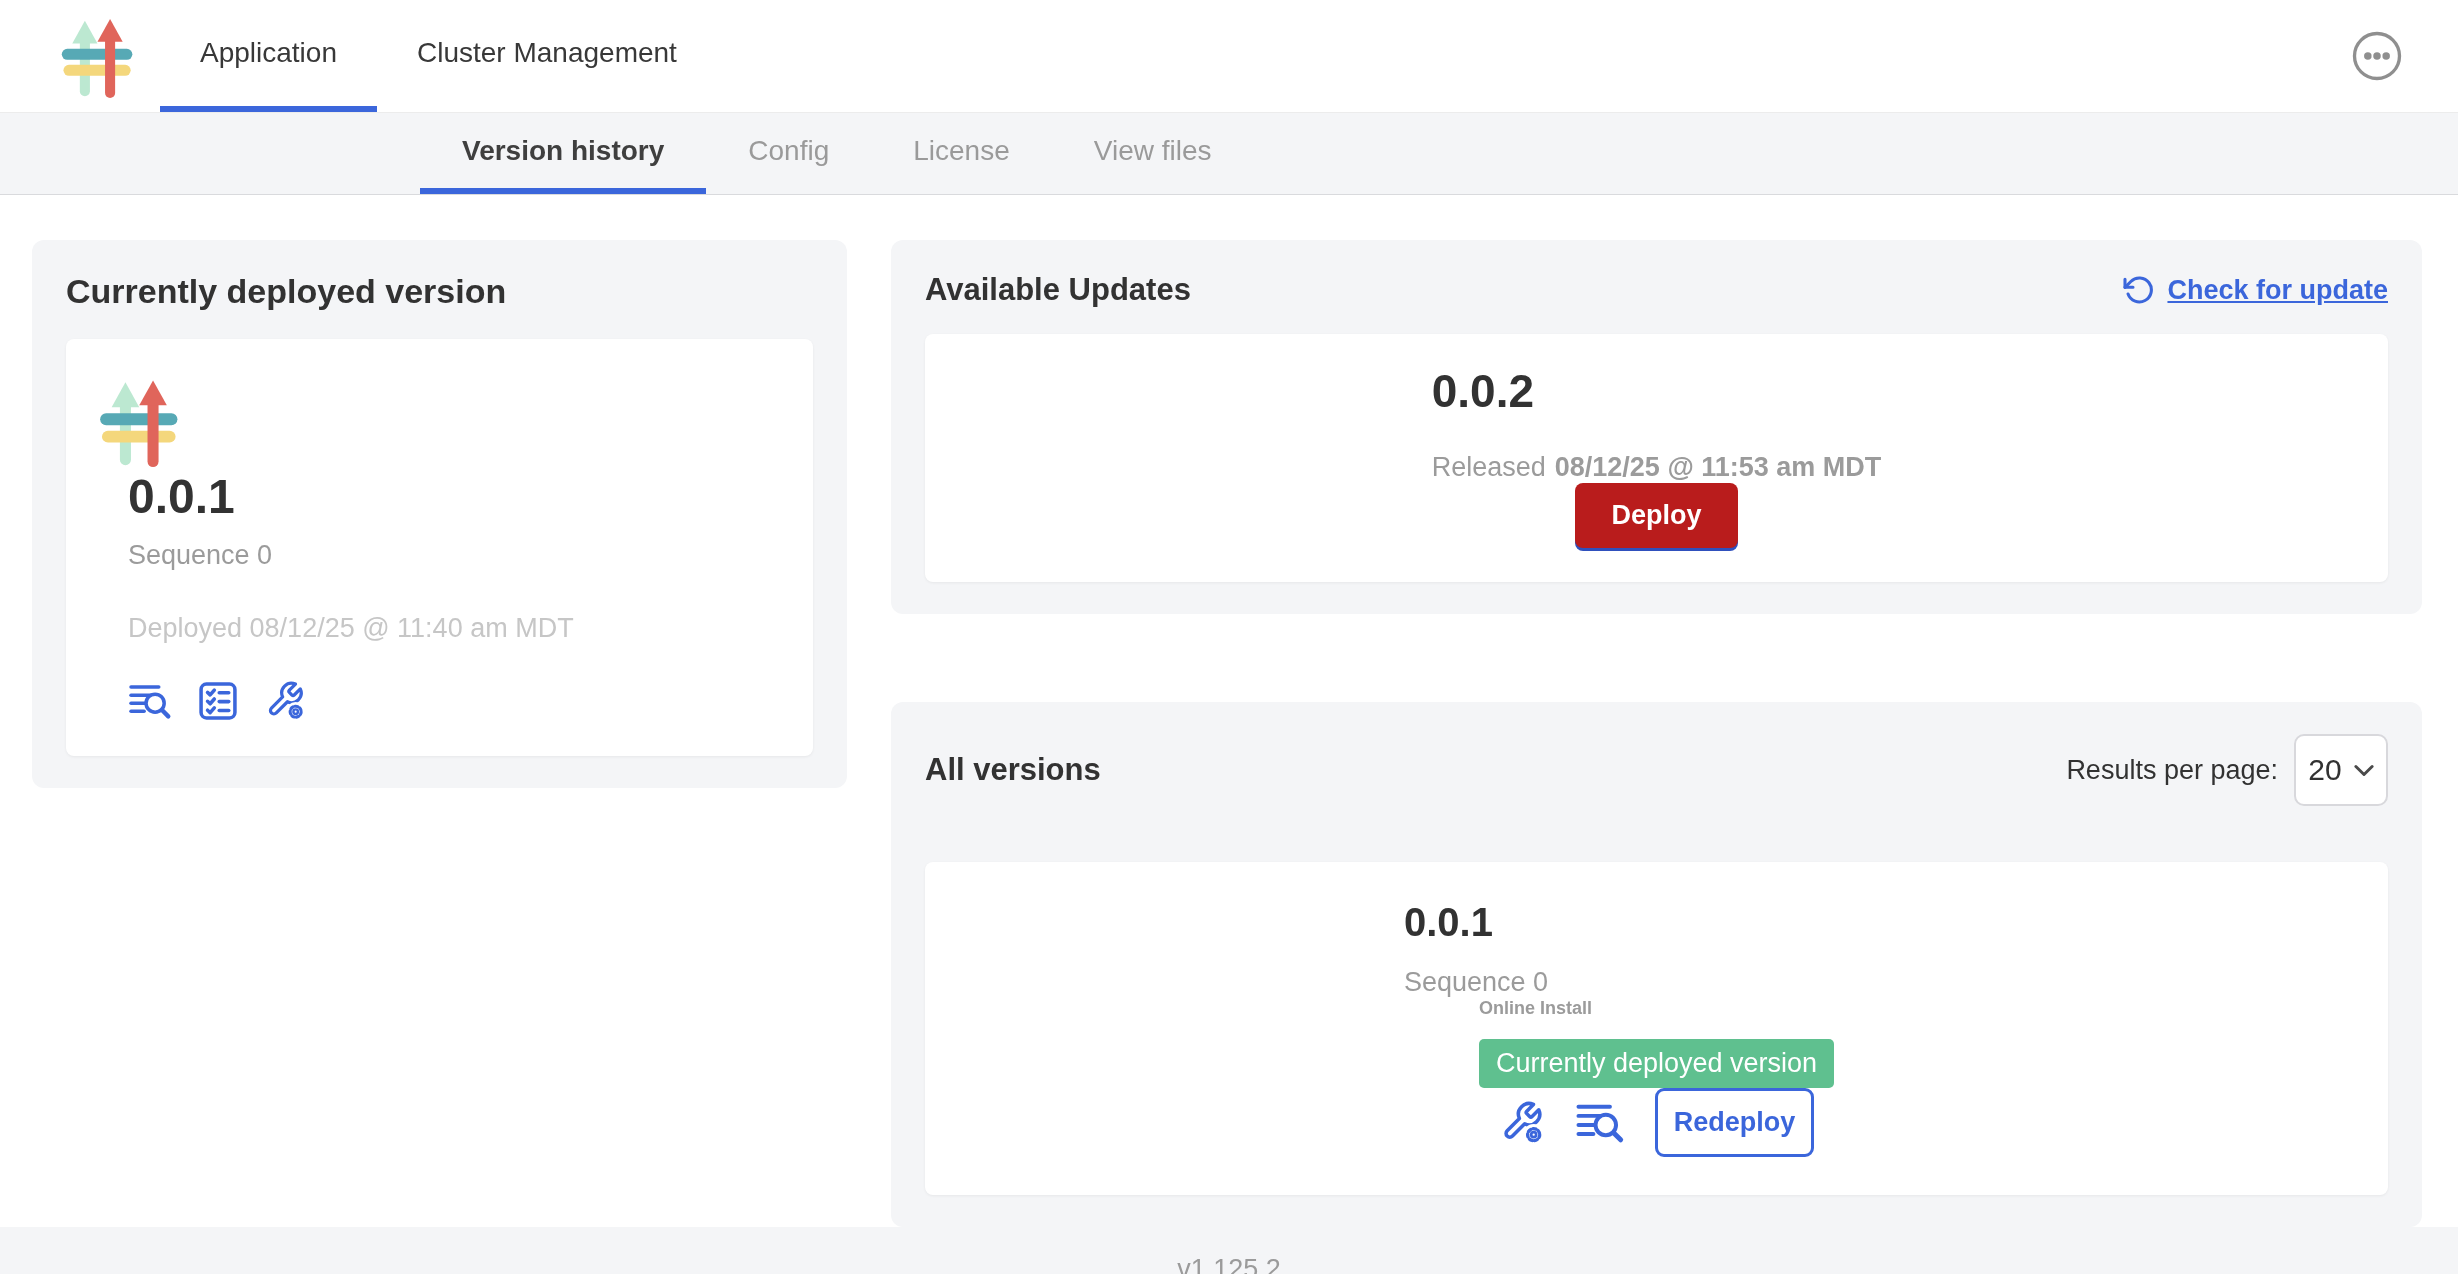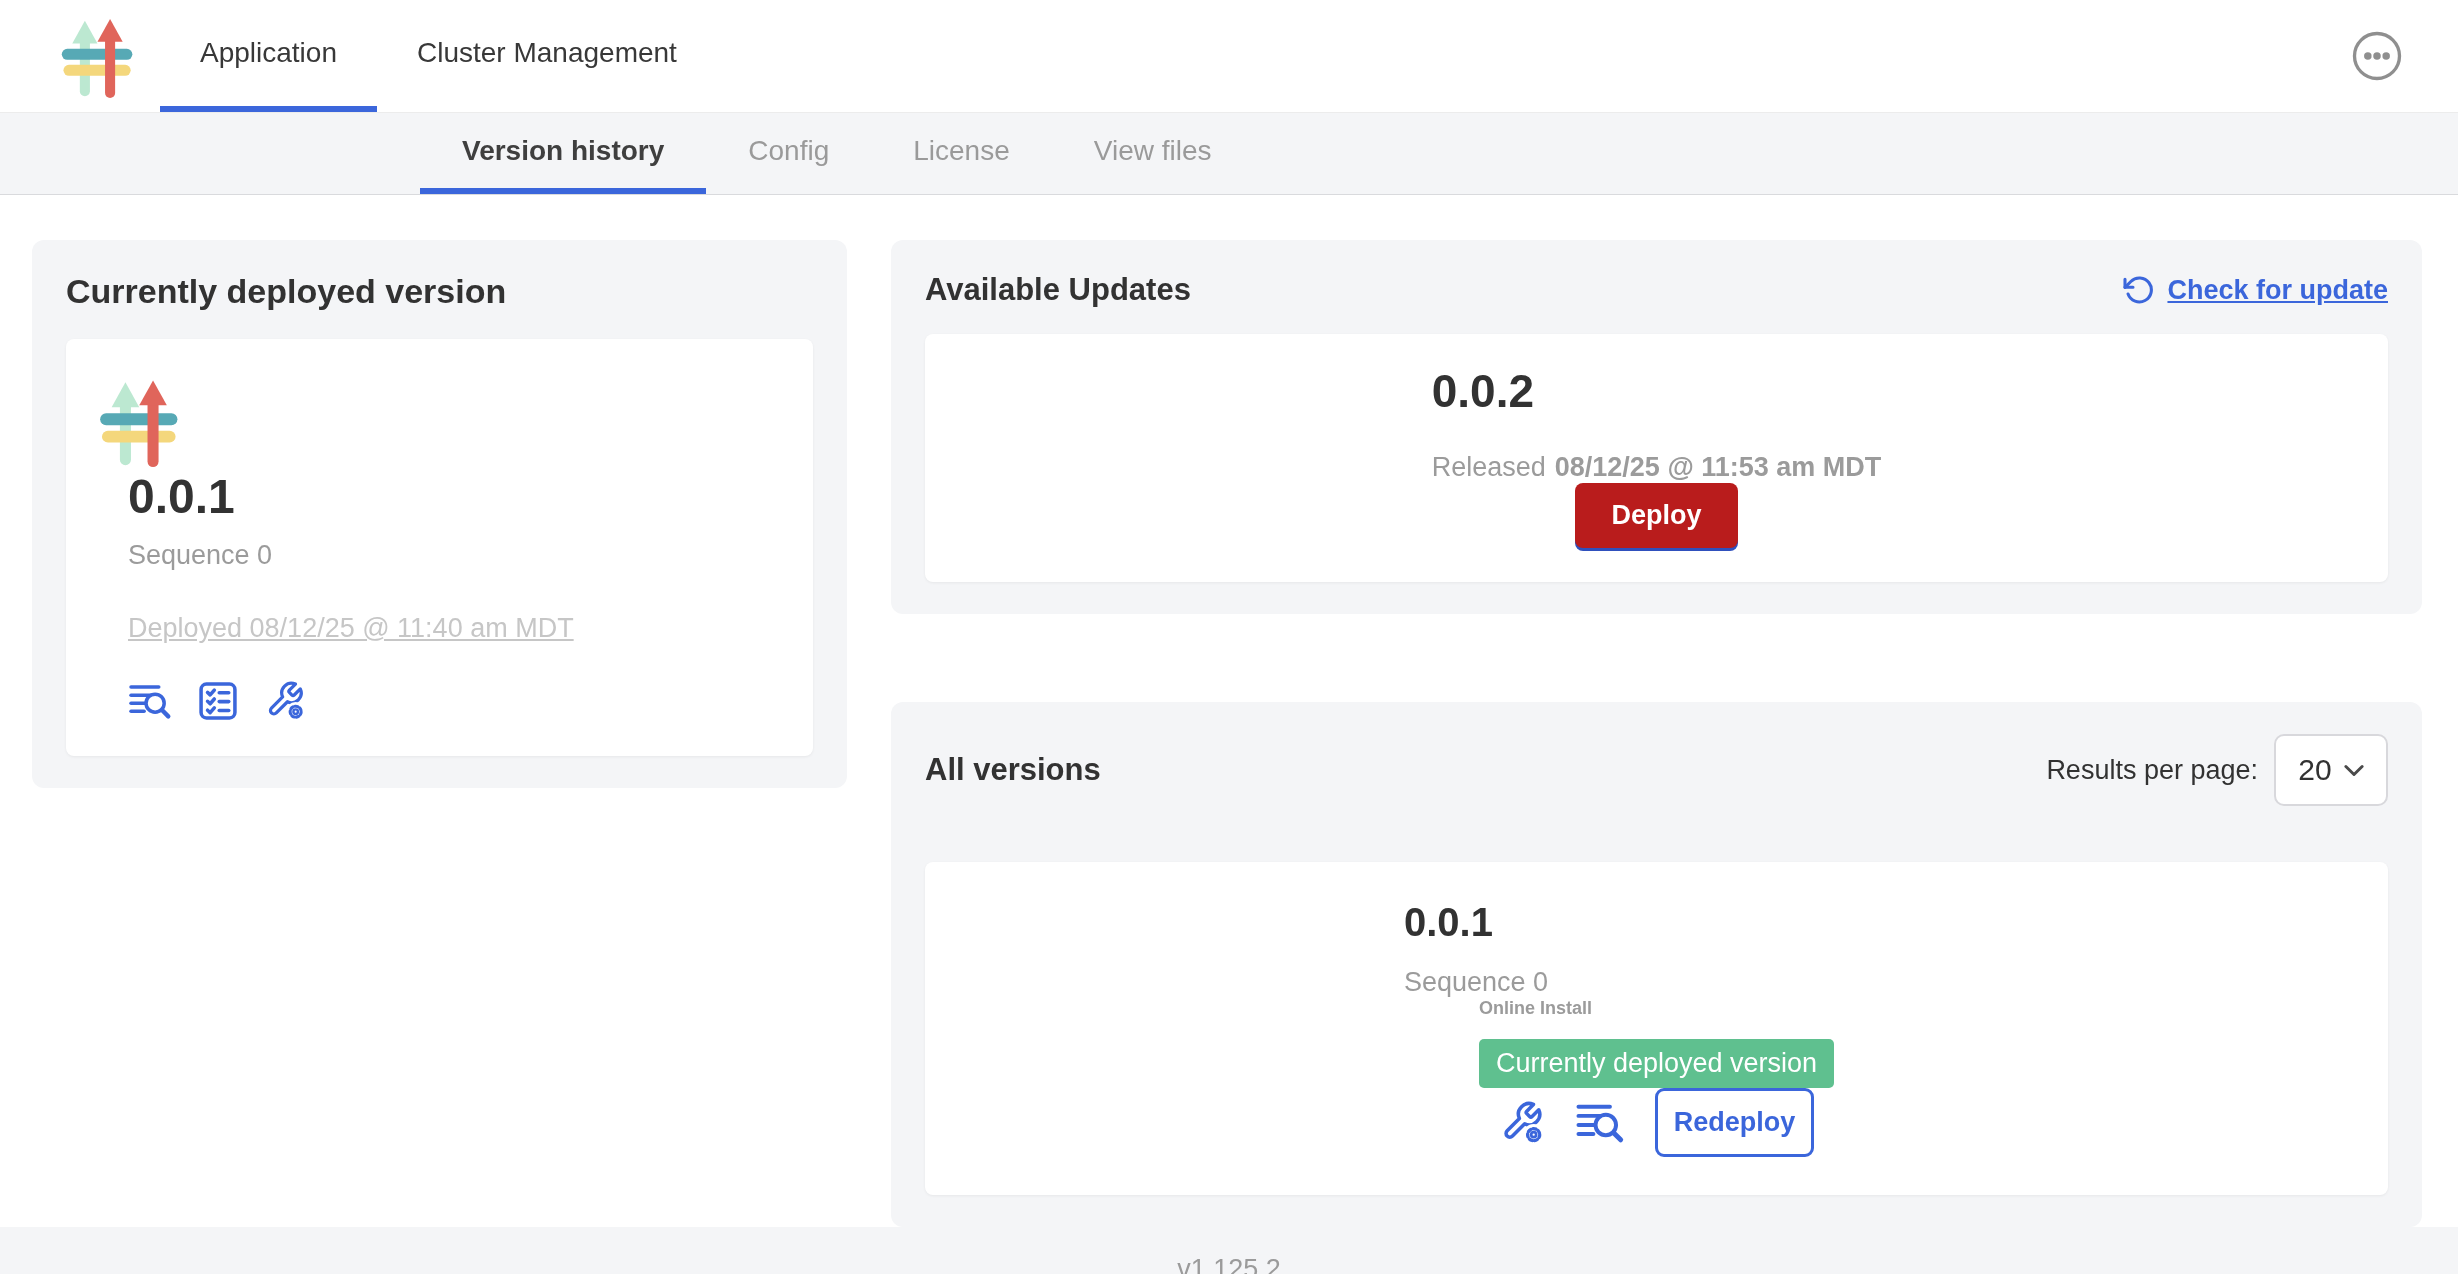--- a/index.html
+++ b/index.html
@@ -96,7 +96,7 @@
   .deployed-info { margin-left: 32px; }
   .ver-big { font-size: 48px; font-weight: 700; color: #323232; }
   .seq { margin-top: 16px; font-size: 27px; color: #9b9b9b; }
-  .deployed-date { margin-top: 42px; font-size: 27px; color: #c6c6c6; text-decoration: underline; }
+  .deployed-date { margin-top: 42px; font-size: 27px; color: #c6c6c6; }
   .icon-row { margin-top: 36px; display: flex; align-items: center; gap: 26px; }
   .icon-btn { background: none; border: none; padding: 0; cursor: pointer; display: flex; }
 

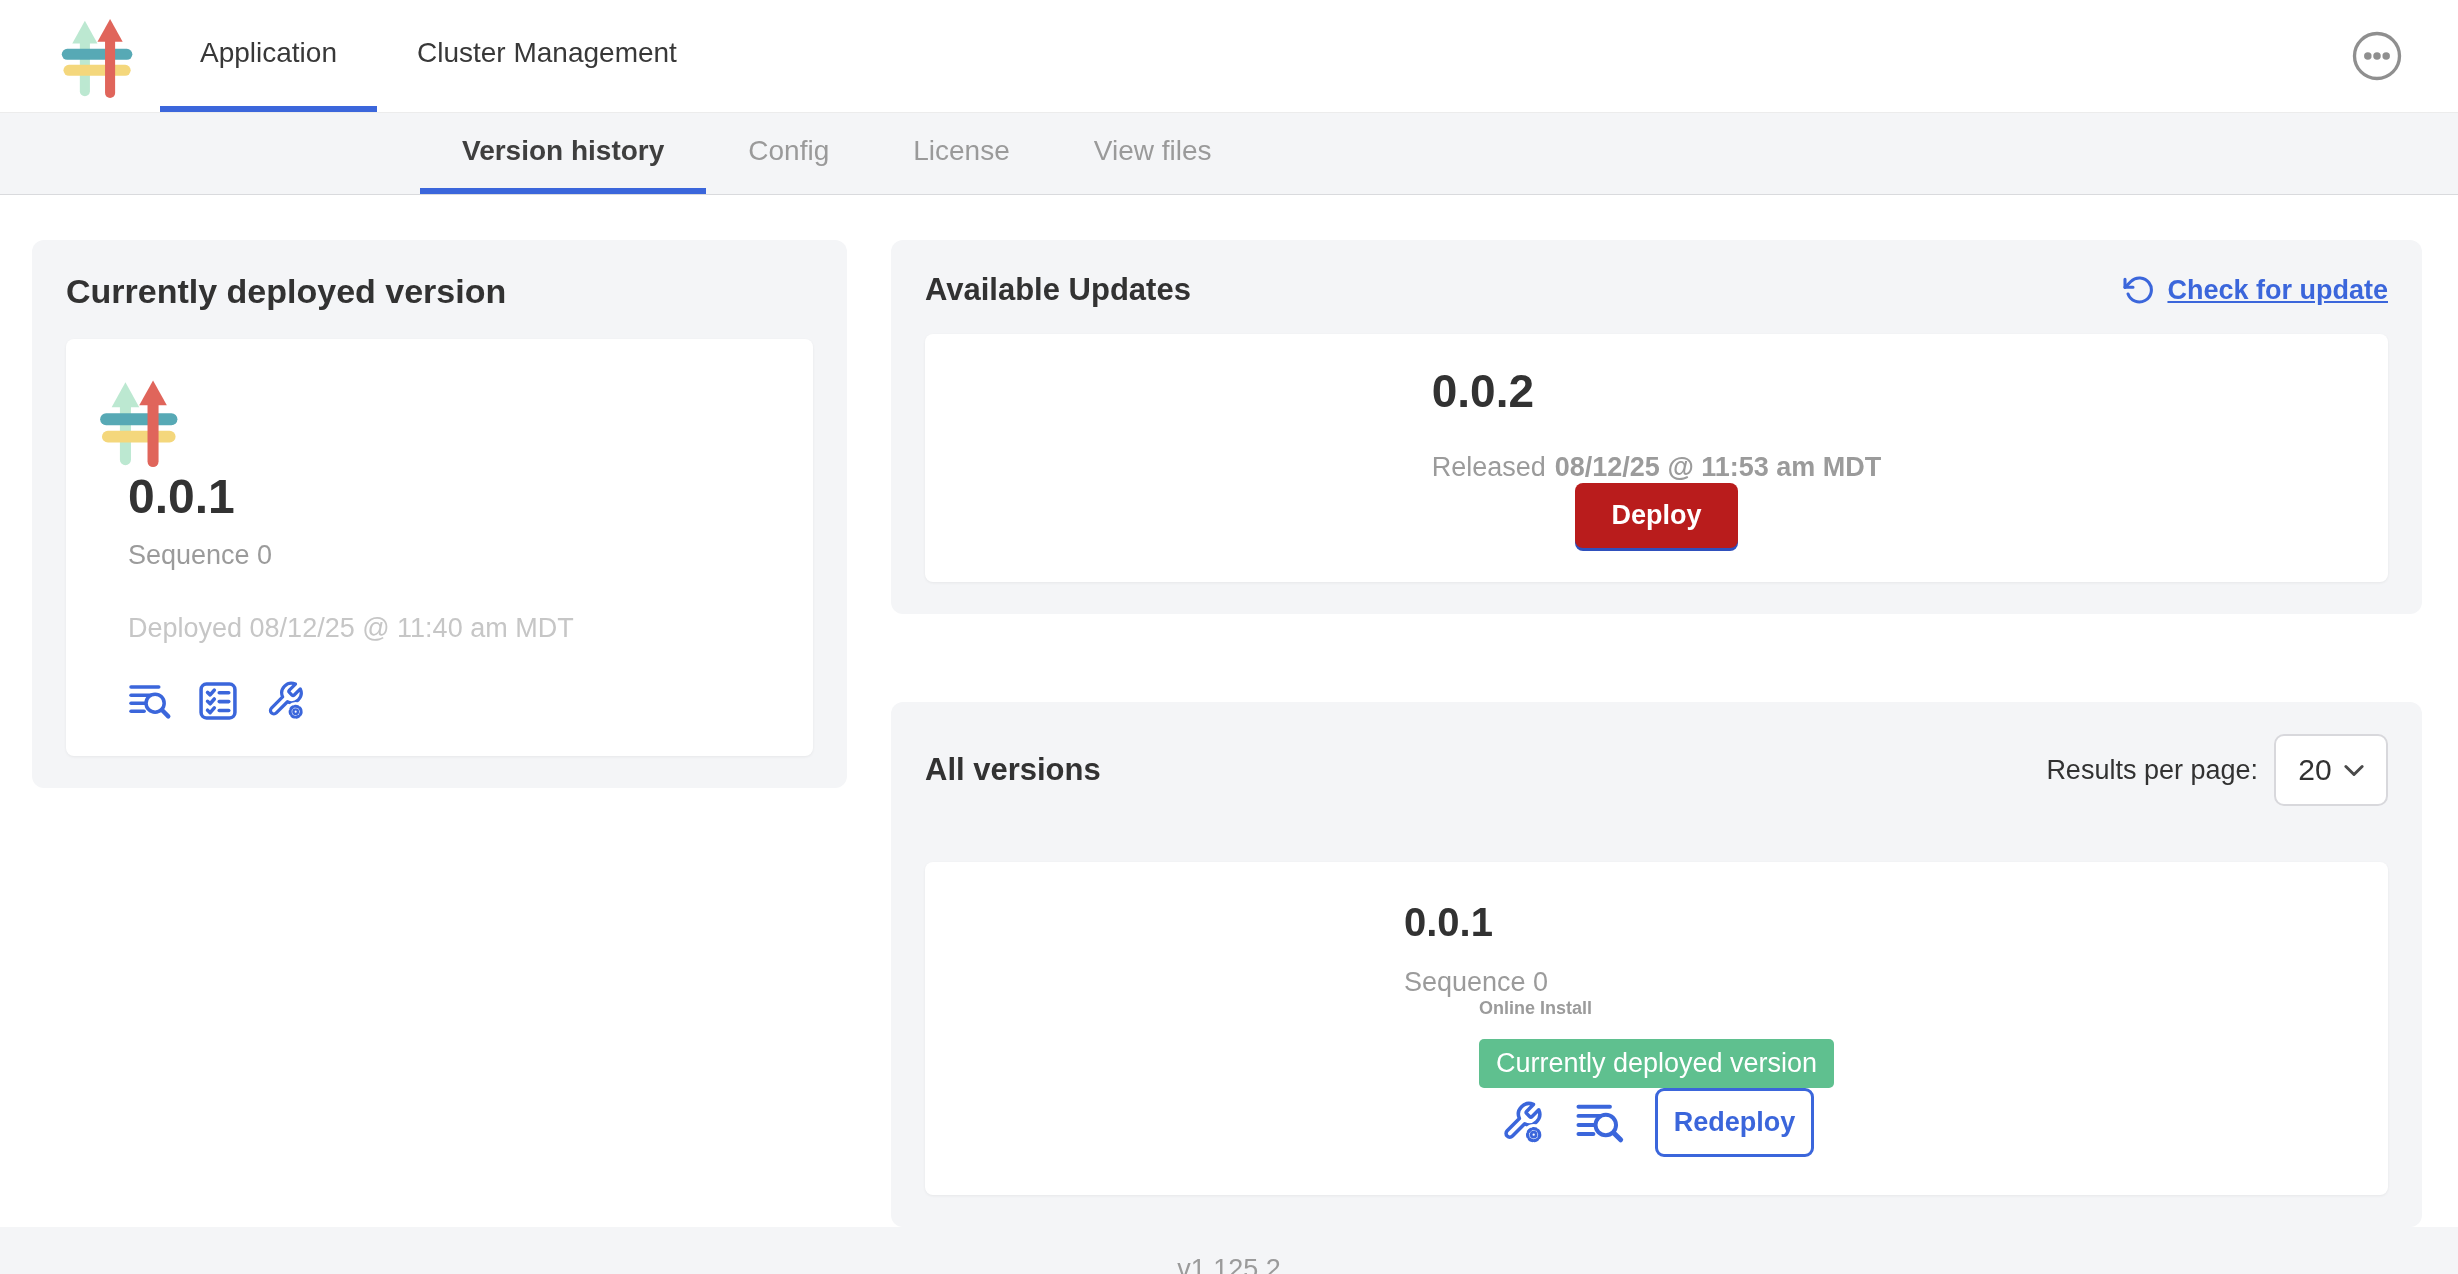--- a/index.html
+++ b/index.html
@@ -133,7 +133,7 @@
     background: #ffffff;
     border: 2px solid #d8d8dc;
     border-radius: 10px;
-    width: 114px; height: 72px;
+    width: 94px; height: 72px;
     display: flex; align-items: center; justify-content: center; gap: 12px;
     font-size: 30px; color: #323232;
     cursor: pointer;

